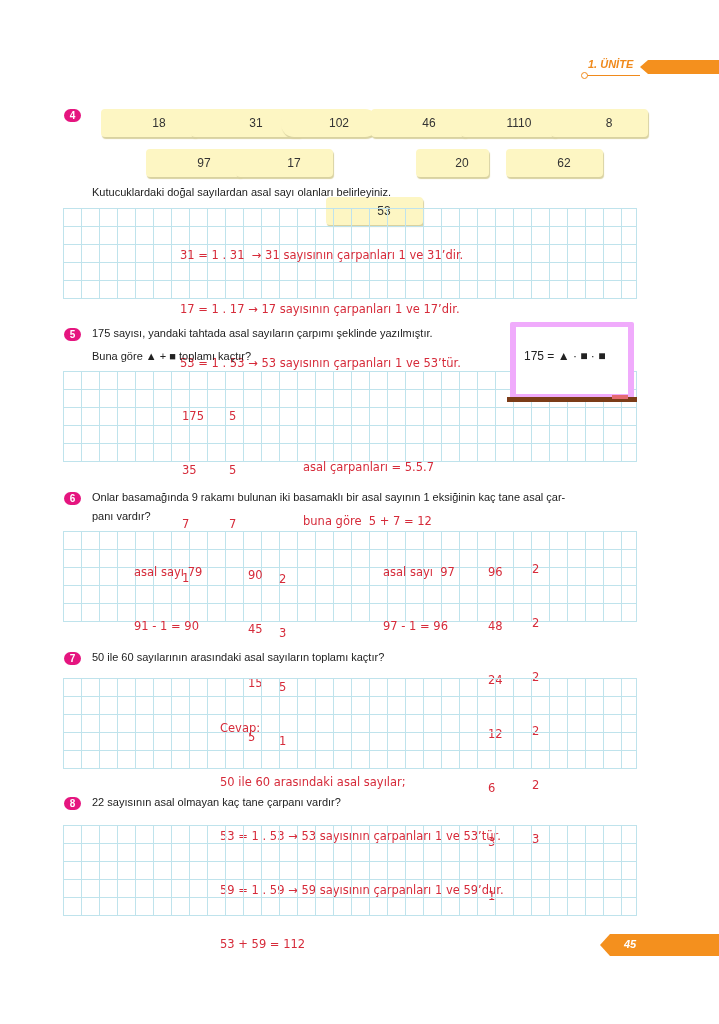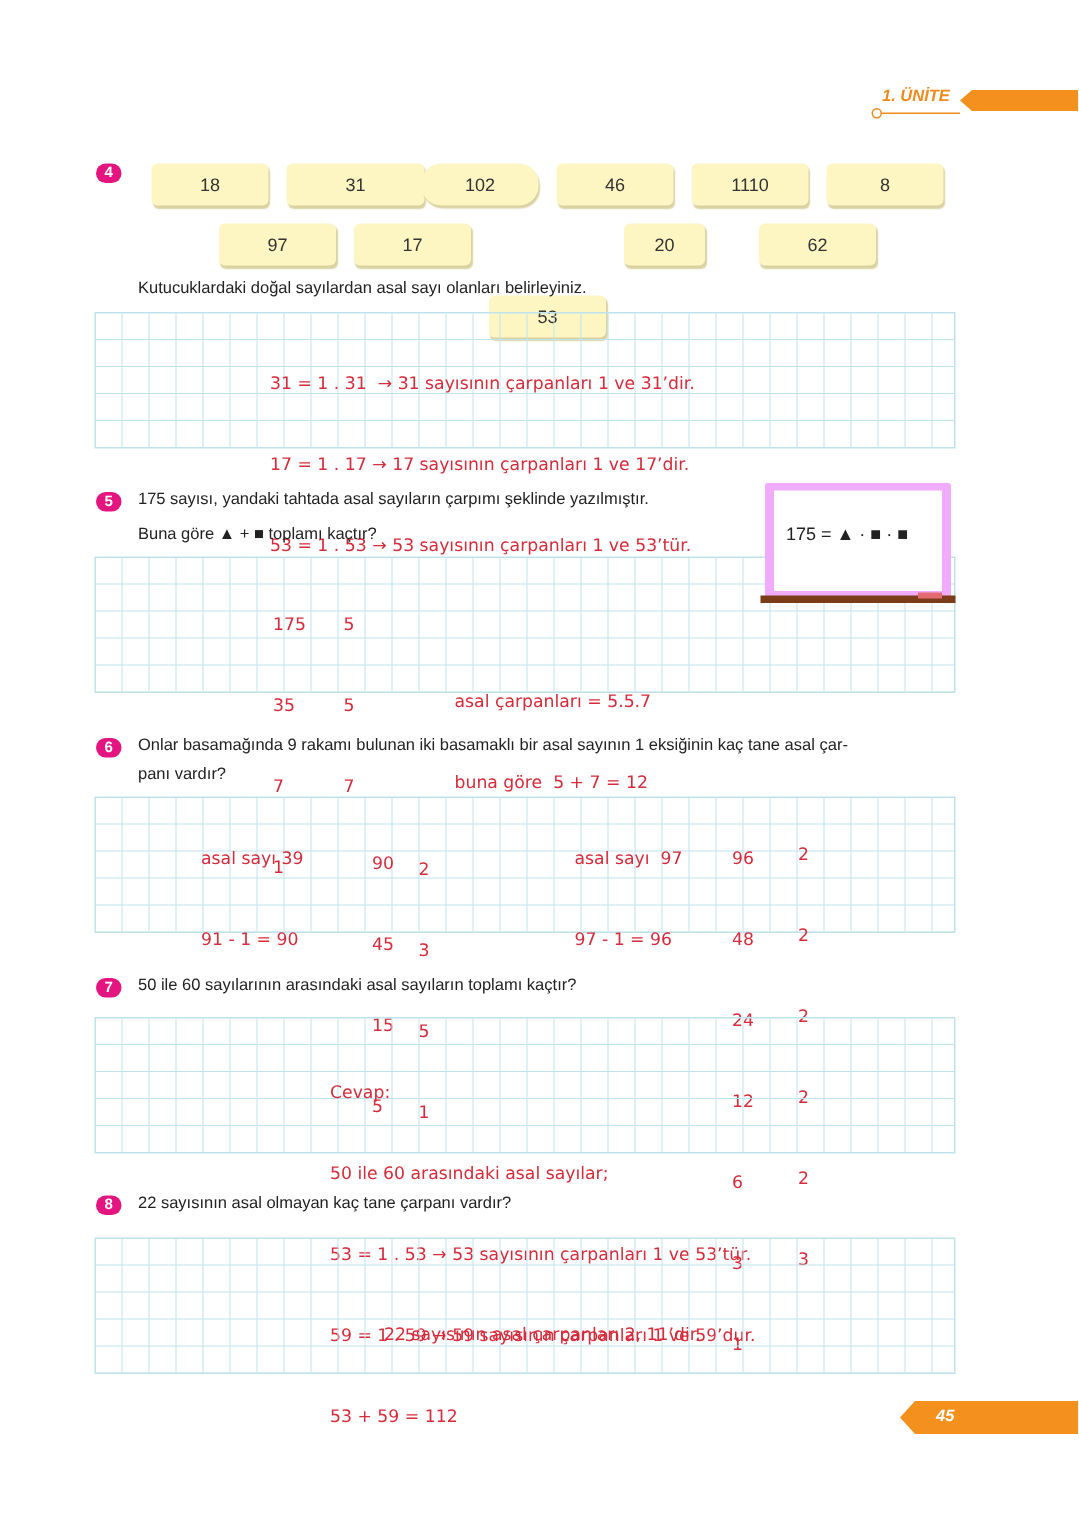--- a/index.html
+++ b/index.html
@@ -15,7 +15,7 @@
   .qnum { width:17px; height:13px; border-radius:8px; background:#e5157f; color:#fff; font-size:10px; font-weight:bold;
           text-align:center; line-height:13px; }
   .numbox { height:28px; background:#fdf6c3; border-radius:4px; box-shadow:1px 2px 1px #d9d2a0;
-            font-size:12px; text-align:center; line-height:28px; color:#333; }
+            font-size:12px; text-align:center; line-height:28px; color:#333;padding-left:19px; }
   .qtext { font-size:11px; color:#222; }
   .grid { left:63px; width:574px; border:1px solid #bfe3ec; box-sizing:border-box;
           background-image:

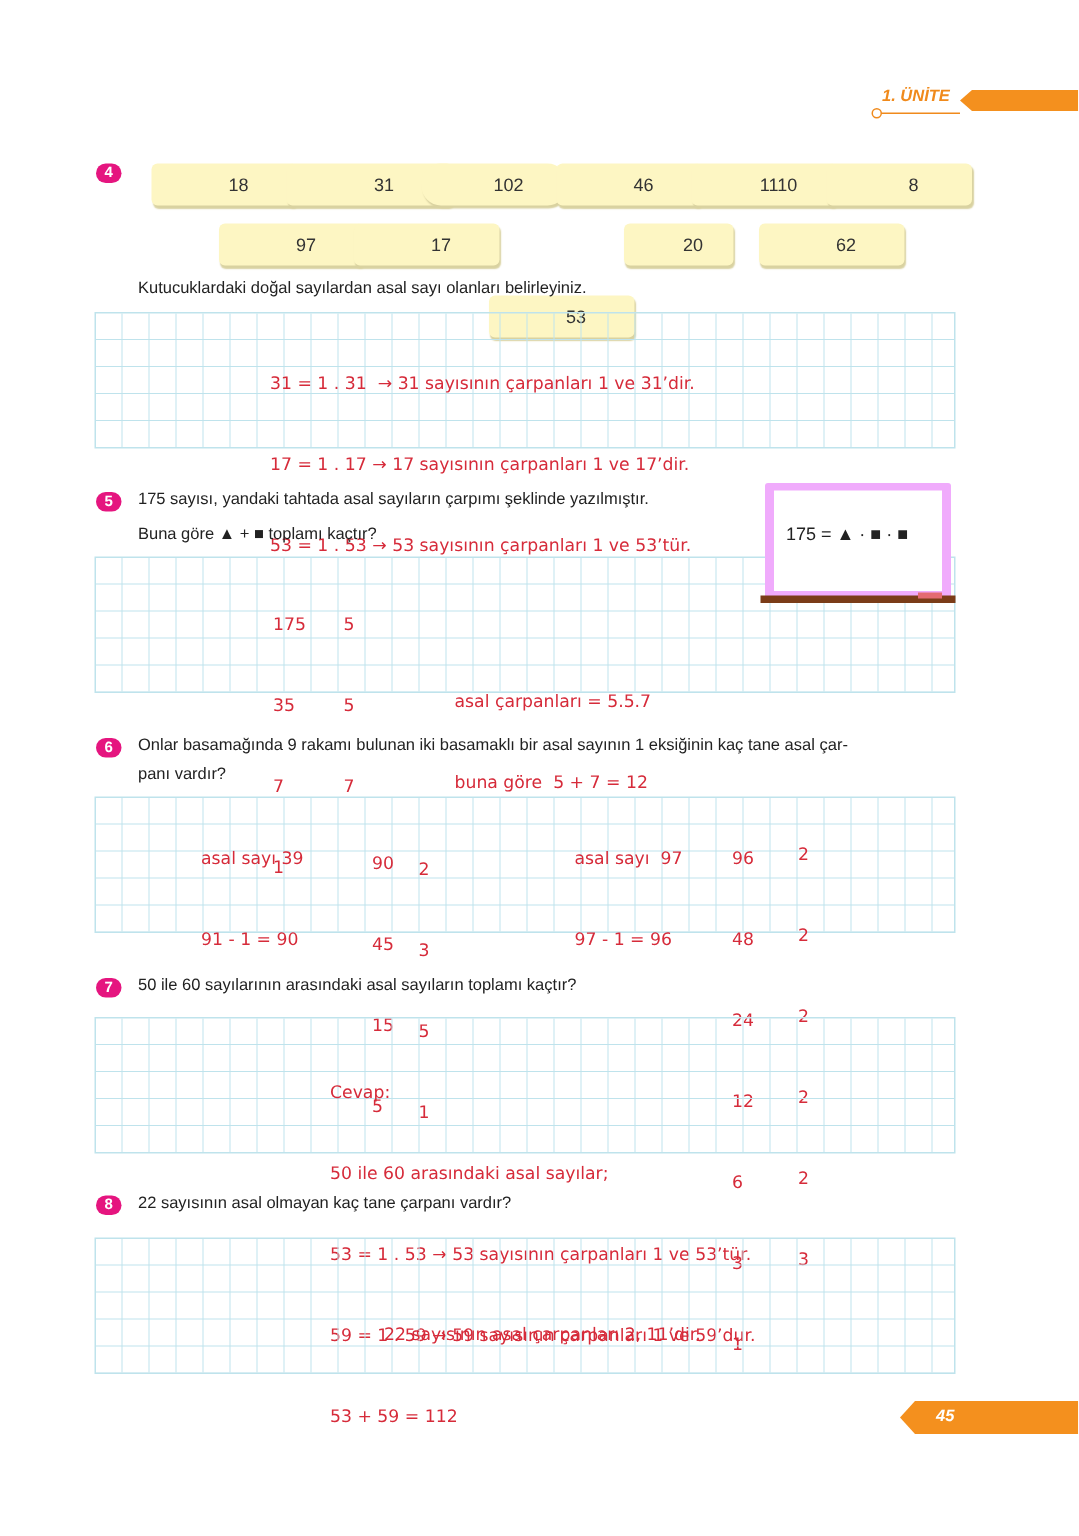--- a/index.html
+++ b/index.html
@@ -104,7 +104,7 @@
 <div class="abs grid" style="top:531px;height:91px;"></div>
 
 <div class="abs ans" style="left:134px;top:527px;">
-  <div>asal sayı 39</div>
+  <div>asal sayı 79</div>
   <div>91 - 1 = 90</div>
 </div>
 <div class="abs ans" style="left:248px;top:530px;">

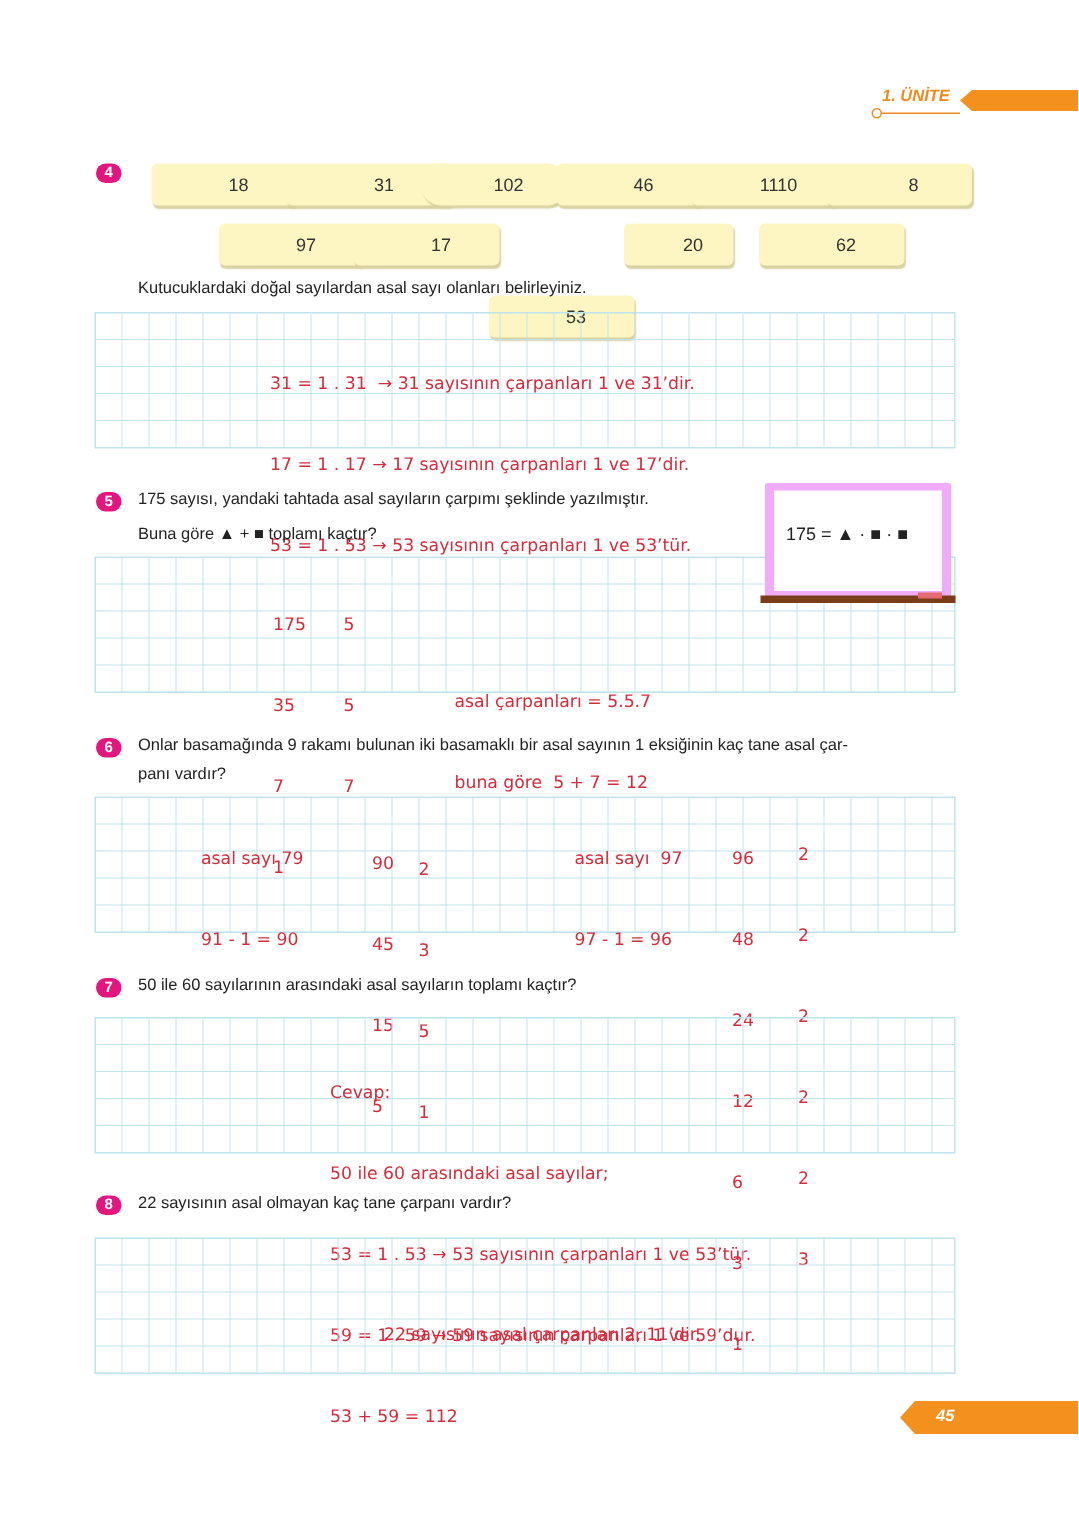--- a/index.html
+++ b/index.html
@@ -158,7 +158,6 @@
 
 <div class="abs grid" style="top:825px;height:91px;"></div>
 <div class="abs ans" style="left:256px;top:844px;">
-  <div>22 sayısının asal çarpanları 2, 11’dir.</div>
 </div>
 
 <div class="abs page-tab">

